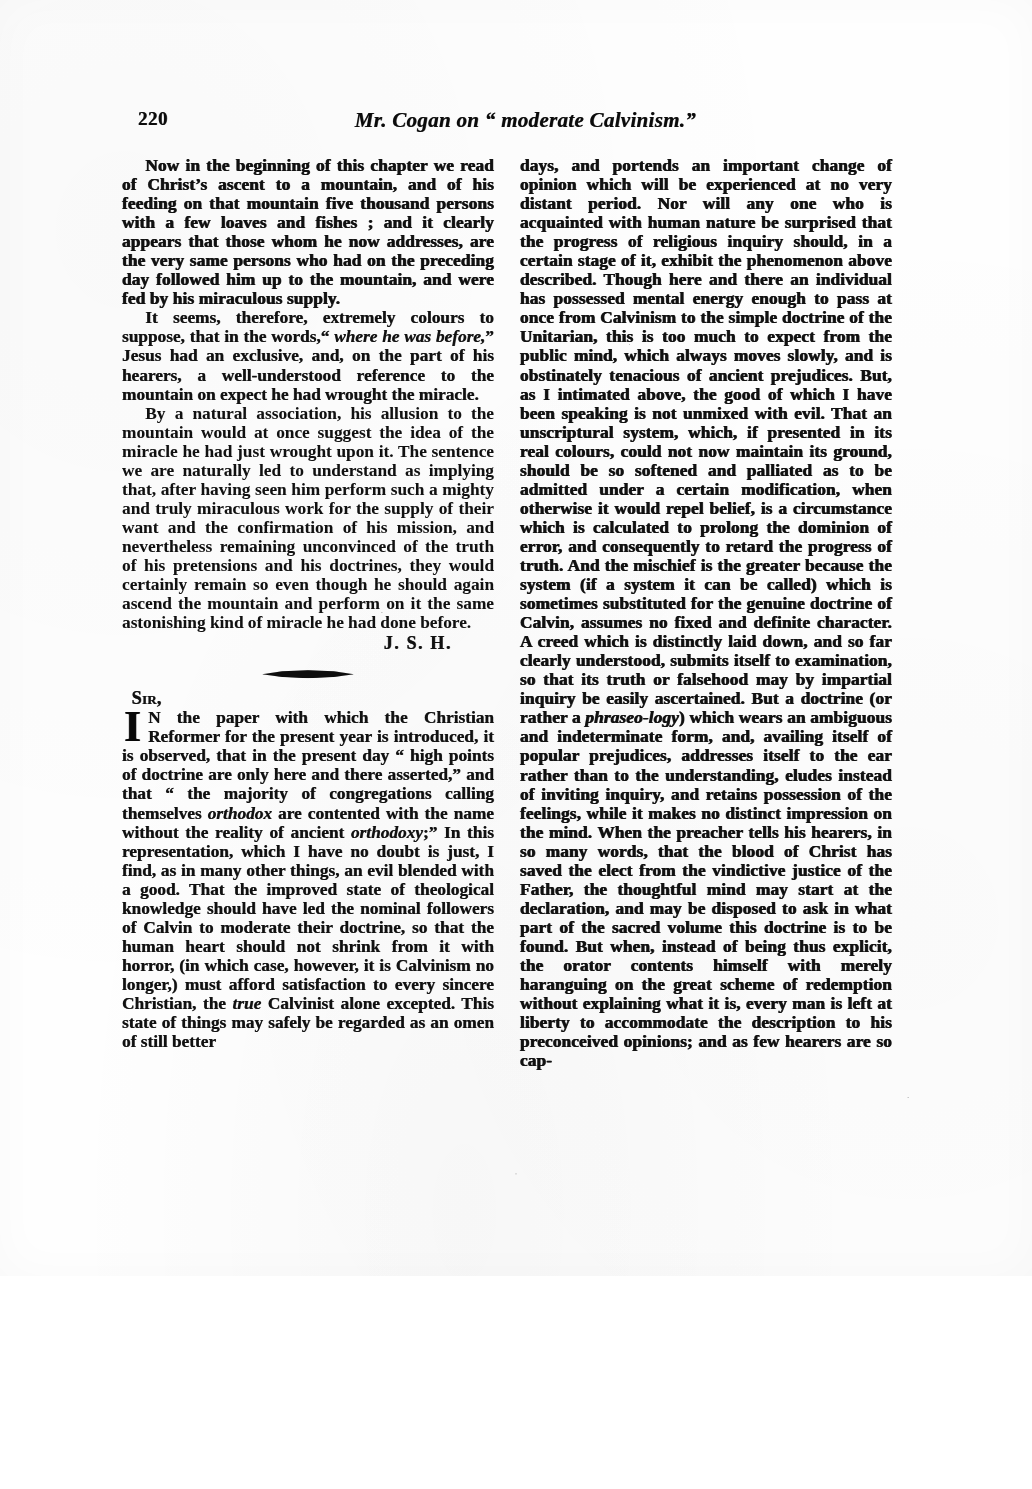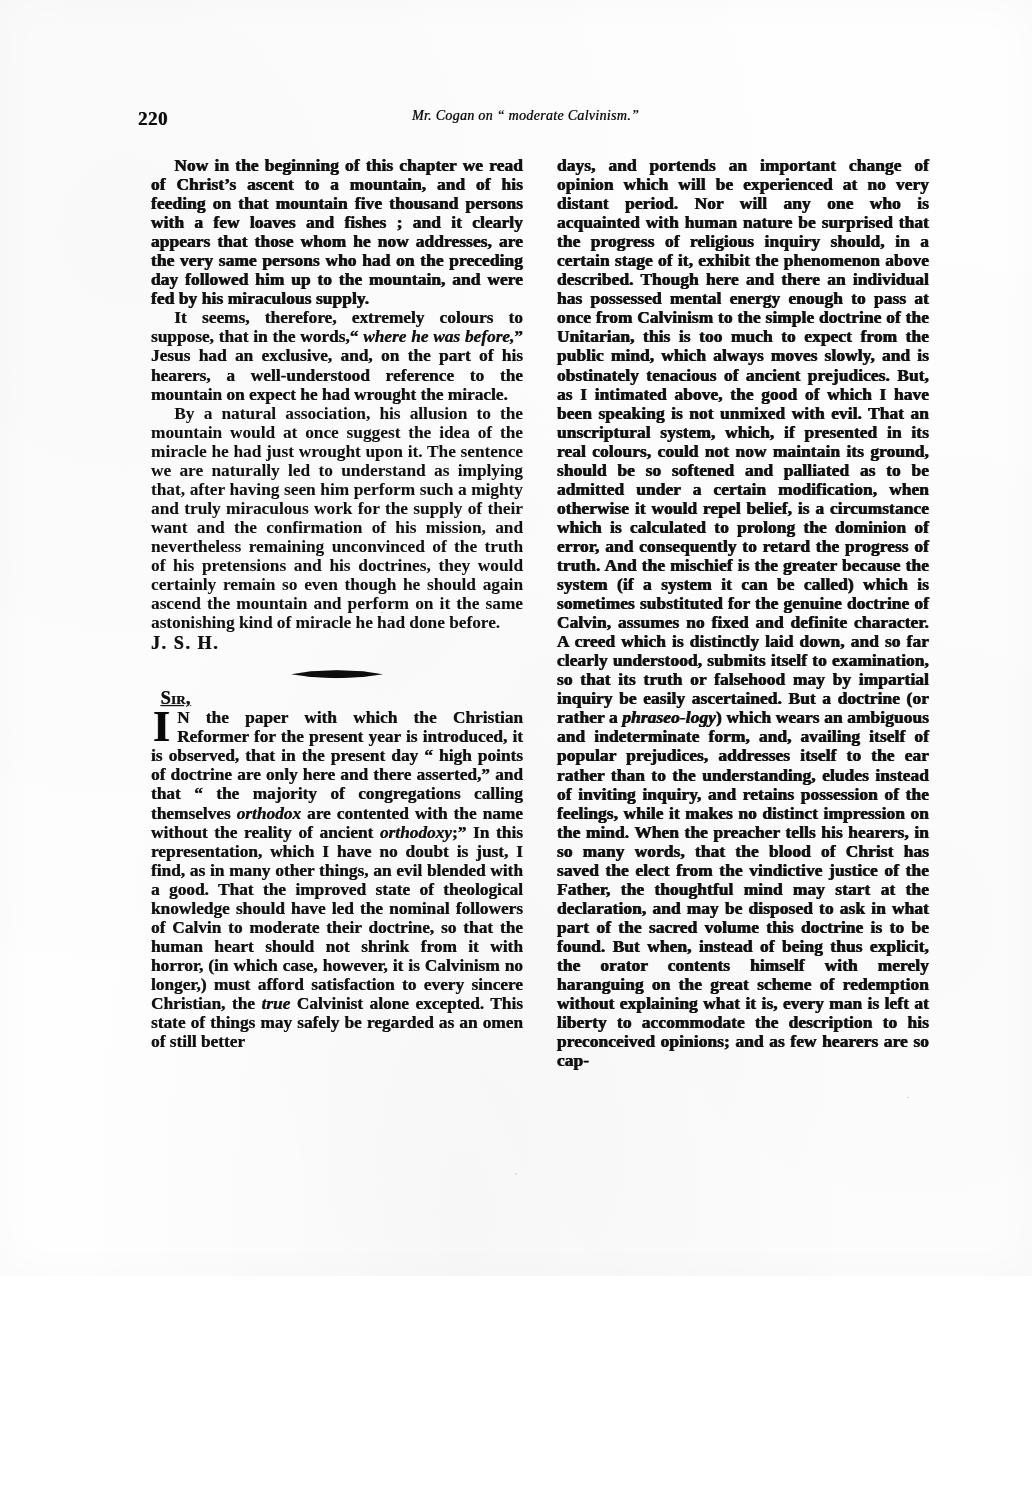--- a/index.html
+++ b/index.html
@@ -50,8 +50,8 @@
     width: 775px;
     text-align: center;
     font-style: italic;
-    font-weight: normal;
-    font-size: 14px;
+    font-weight: bold;
+    font-size: 21px;
     letter-spacing: 0.3px;
     color: #0b0b0b;
     text-shadow: 0.45px 0.3px 0 rgba(0,0,0,0.5), -0.3px 0.35px 0 rgba(0,0,0,0.3);

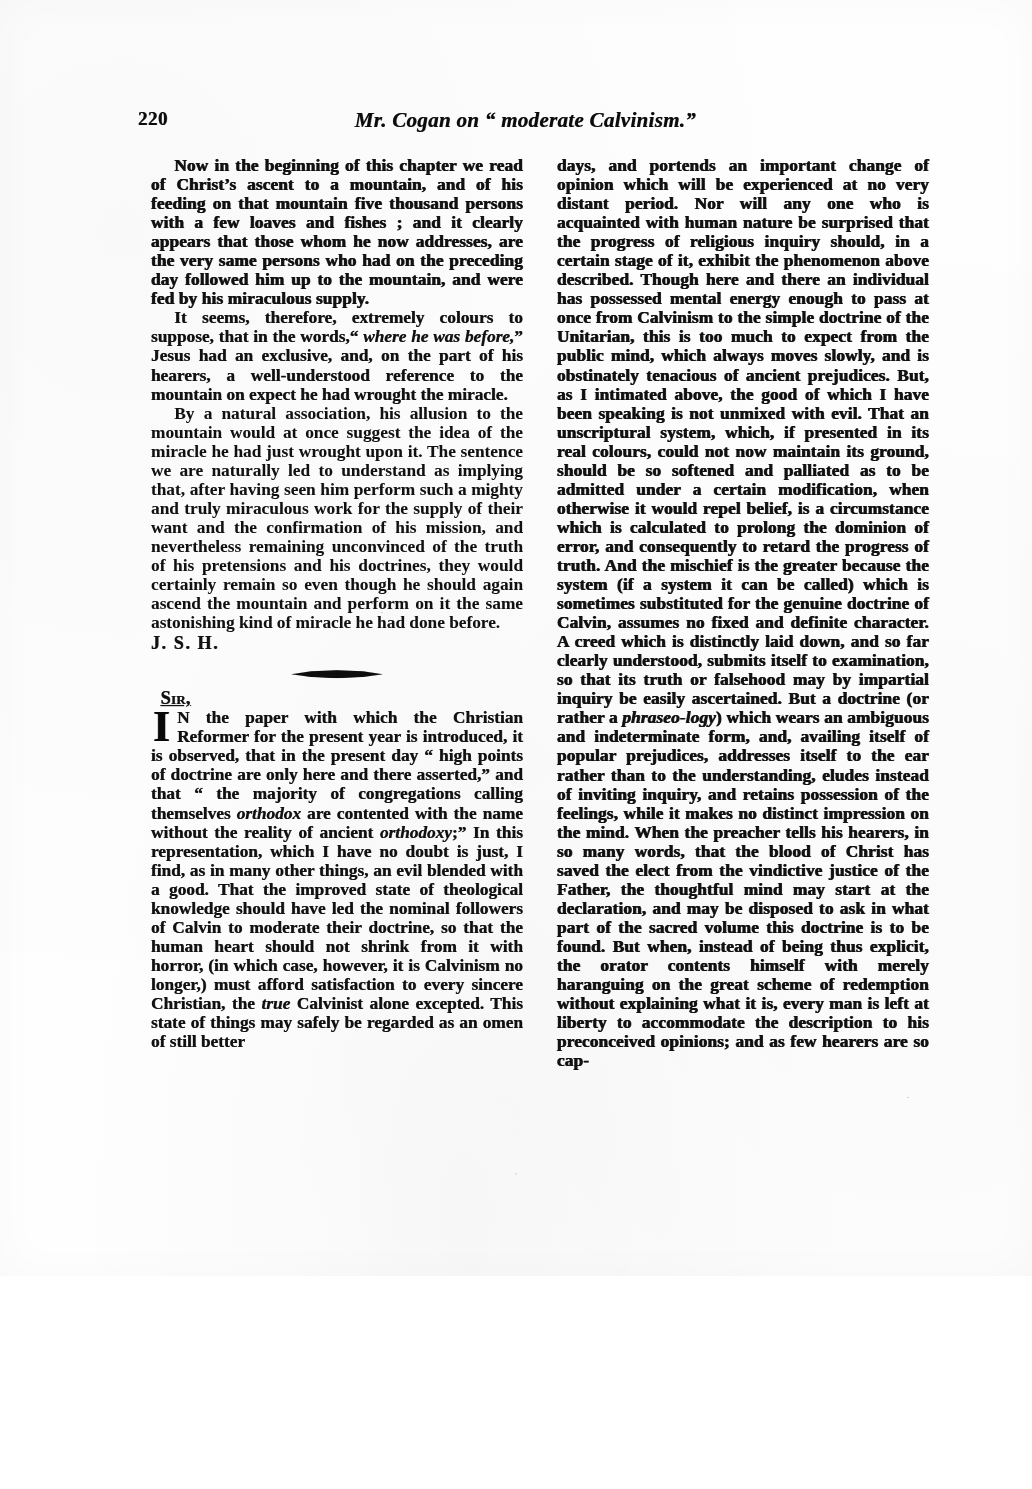--- a/index.html
+++ b/index.html
@@ -69,7 +69,7 @@
     hyphens: none;
     color: #111111;
   }
-  #col-left  { left: 151px; }
+  #col-left  { left: 122px; }
   #col-right { left: 557px; }
 
   .column p {

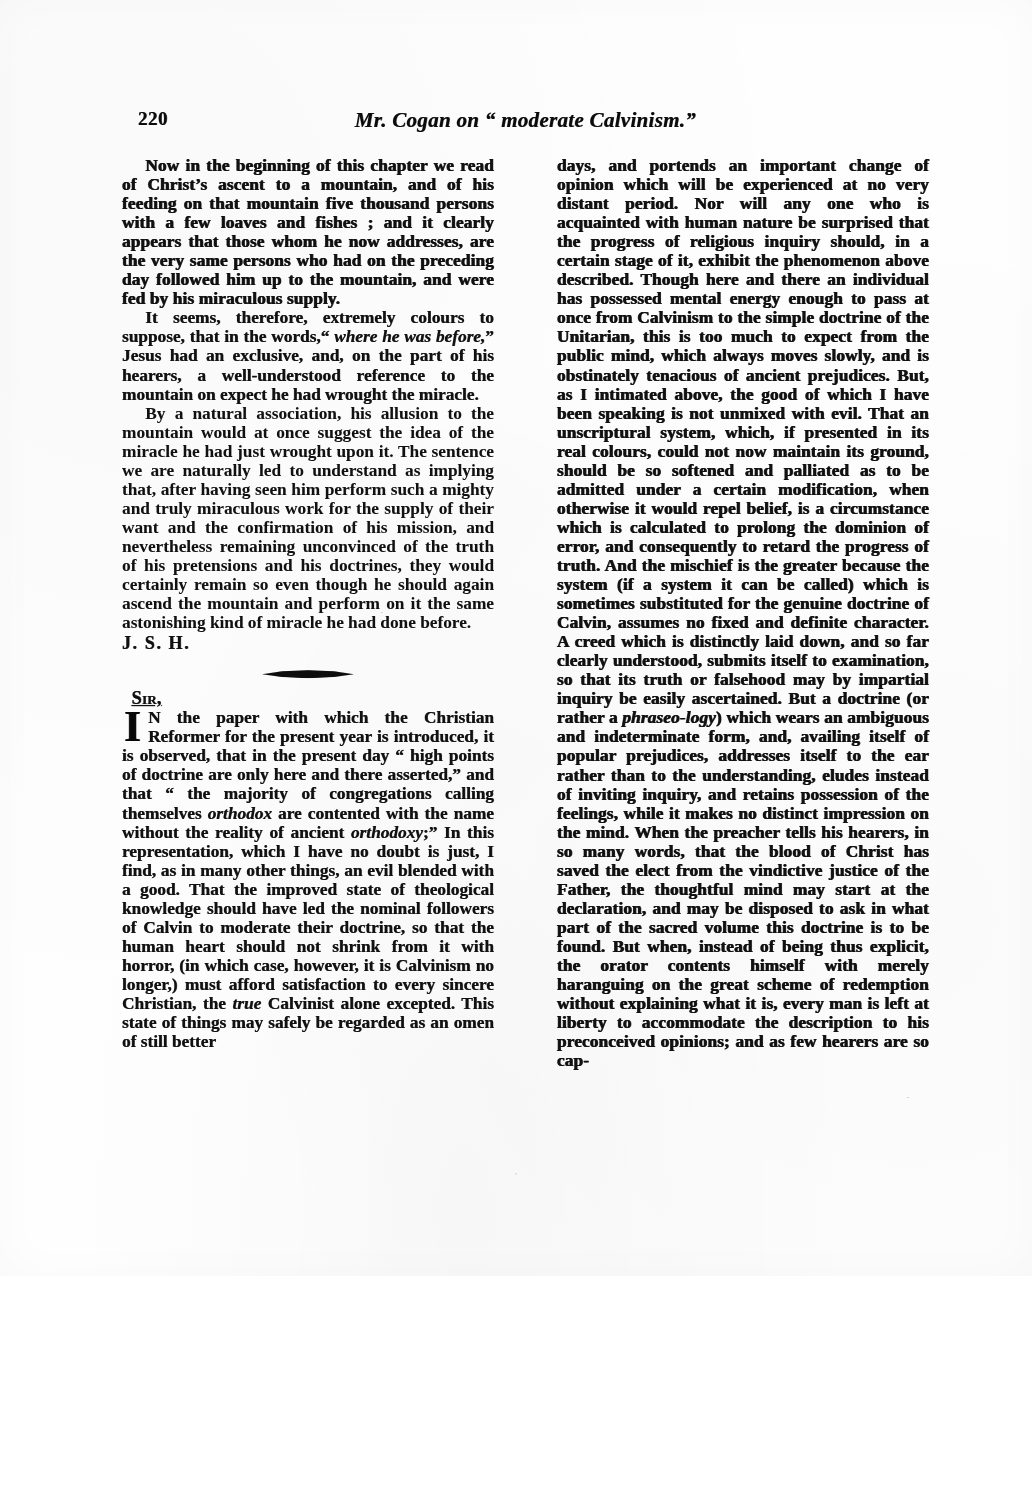--- a/index.html
+++ b/index.html
@@ -70,7 +70,7 @@
     color: #111111;
   }
   #col-left  { left: 122px; }
-  #col-right { left: 557px; }
+  #col-right { left: 520px; }
 
   .column p {
     margin: 0;

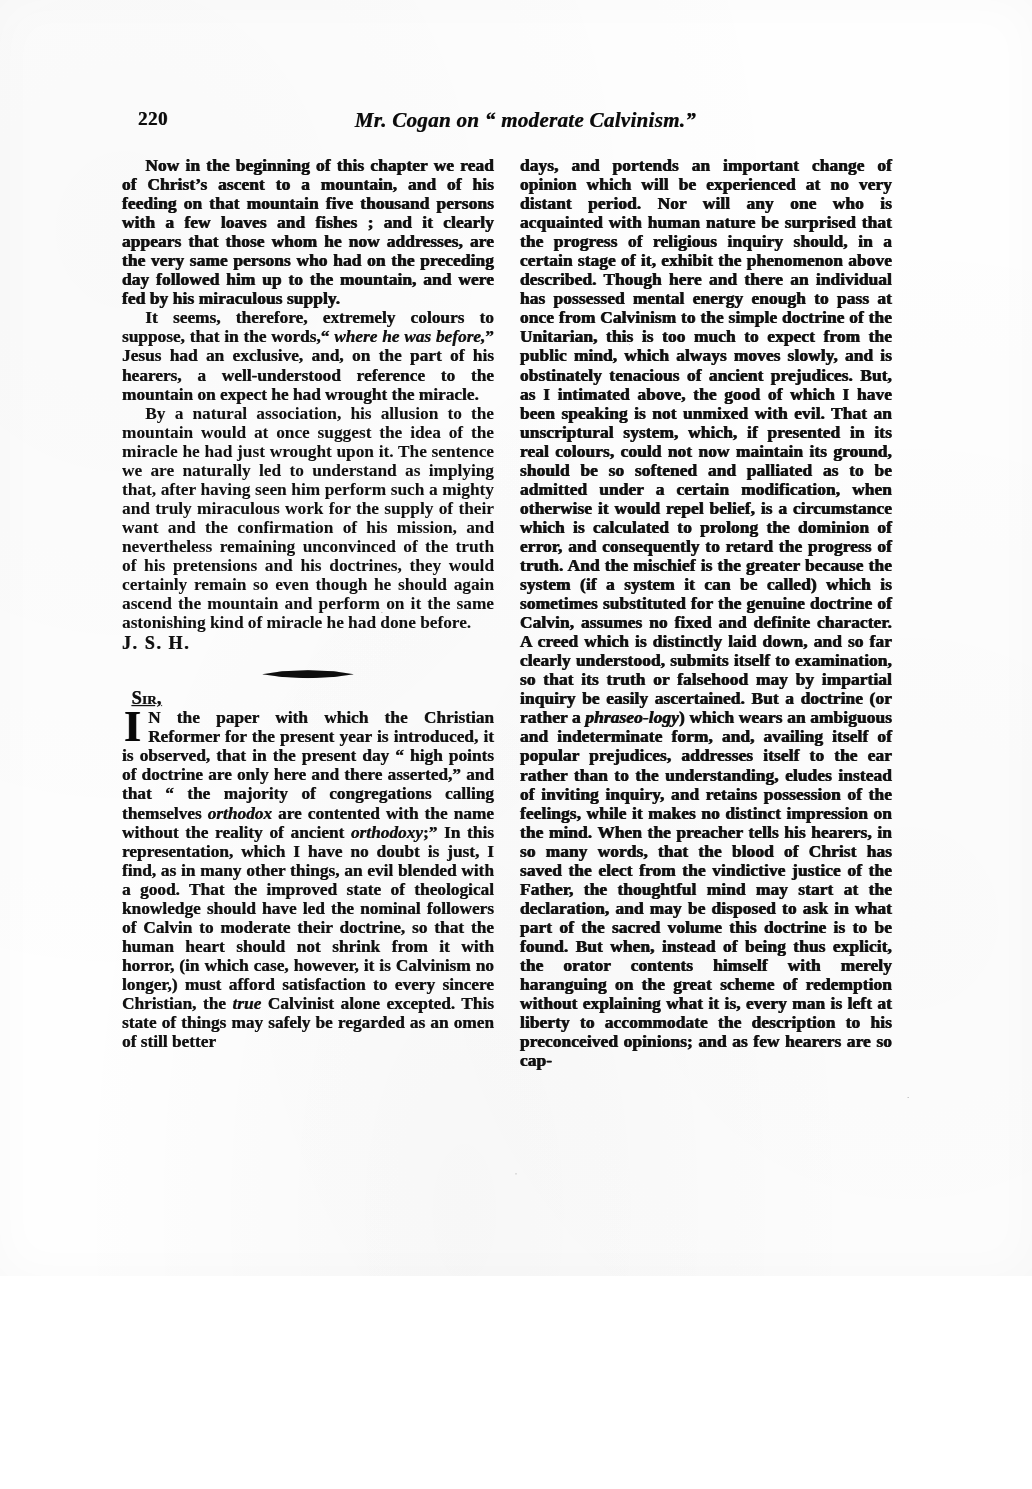--- a/index.html
+++ b/index.html
@@ -110,6 +110,7 @@
   
   #signature {
     margin-top: 2px;
+    text-align: right;
     padding-right: 42px;
     font-weight: bold;
     font-size: 18px;

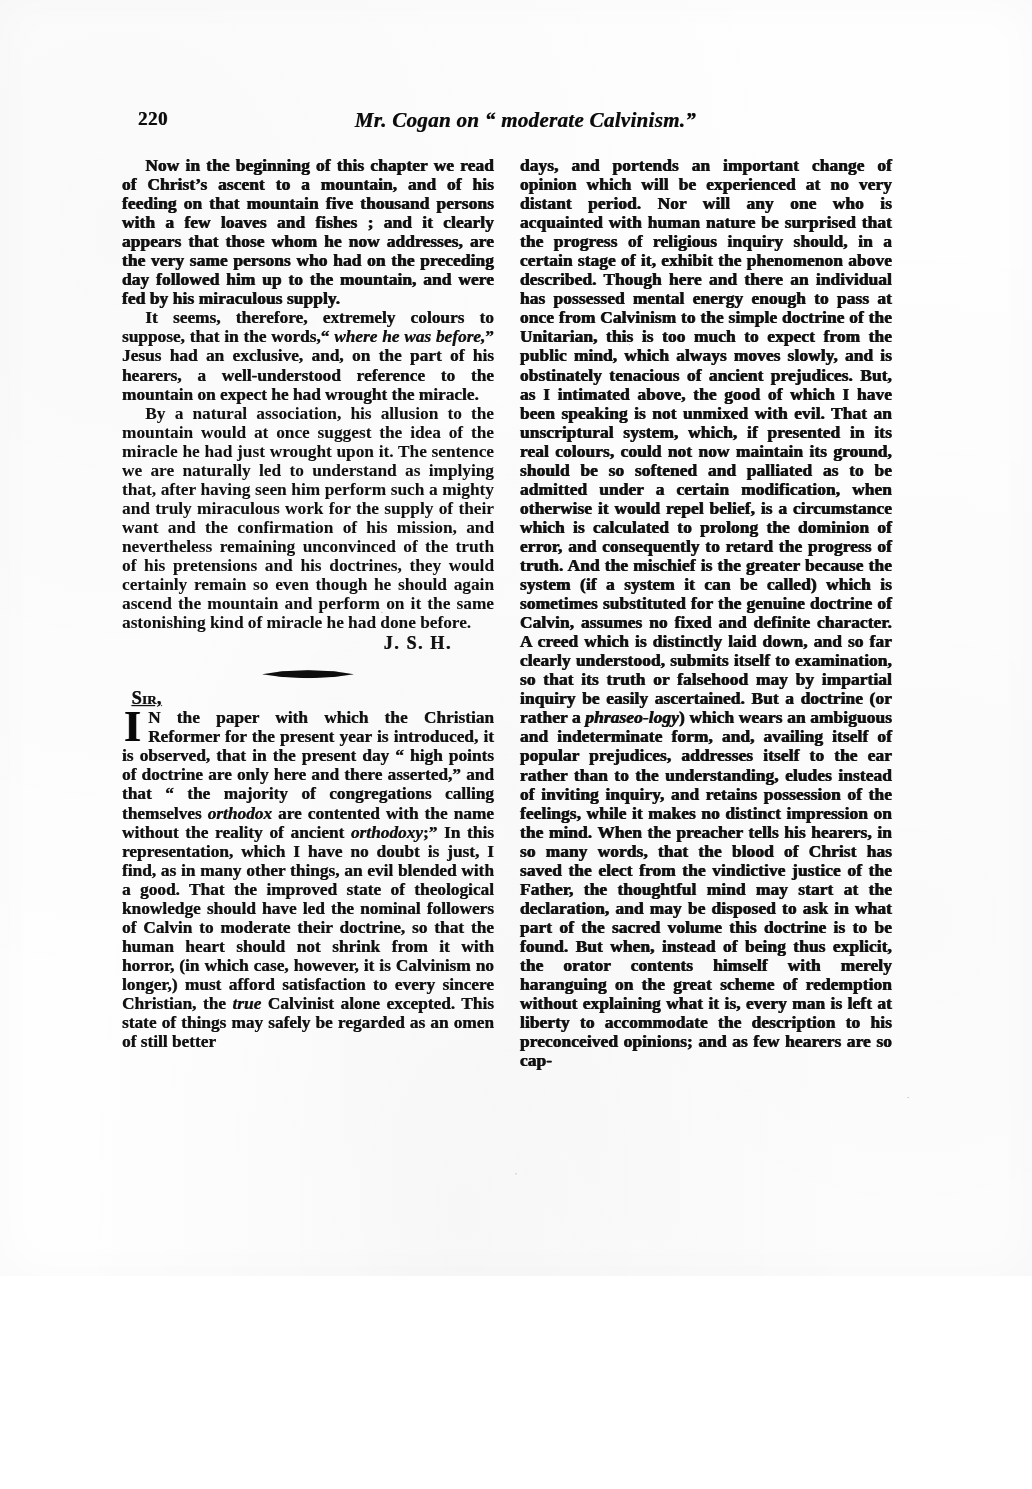--- a/index.html
+++ b/index.html
@@ -143,7 +143,6 @@
     text-indent: 0.55em;
     font-size: 17.3px;
     letter-spacing: 0.2px;
-    text-decoration: underline;
   }
   #salutation .smallcaps {
     font-variant: small-caps;

